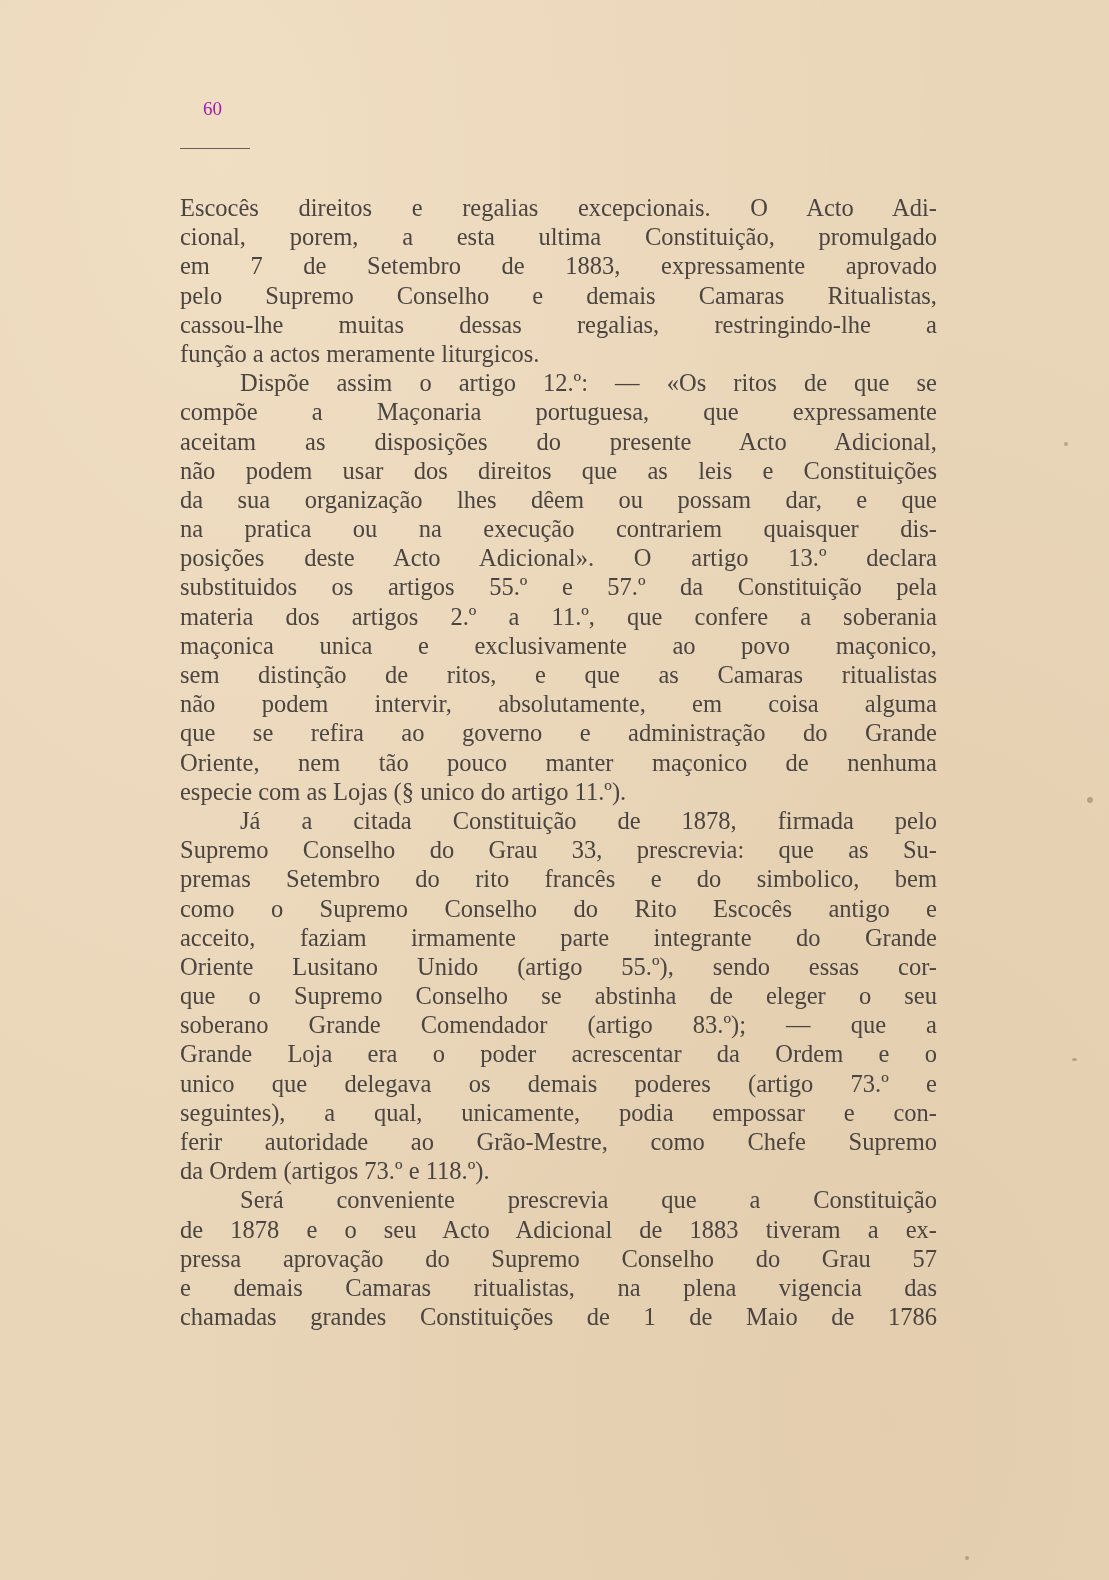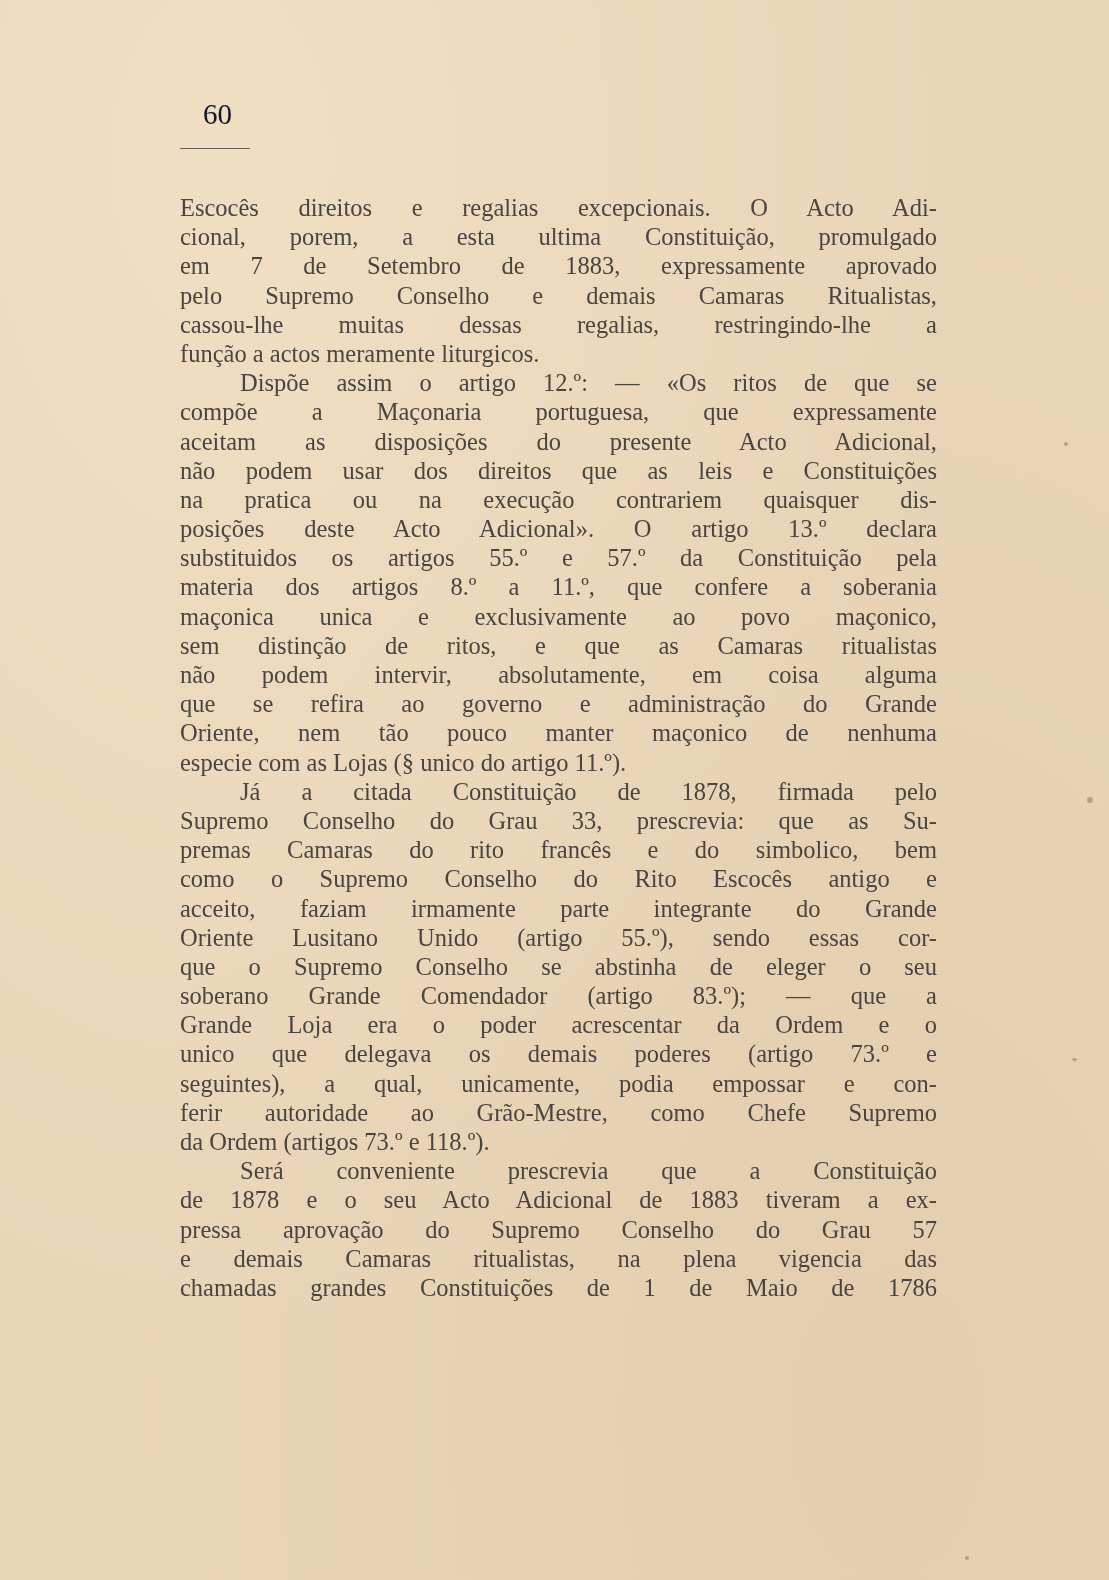--- a/index.html
+++ b/index.html
@@ -15,8 +15,8 @@
   }
   .page-number {
     position: absolute; left: 203px; top: 98px;
-    font-size: 29px; font-family: "Liberation Serif", serif;
-    letter-spacing: 0px; color: #0f172a;
+    font-size: 19px; font-family: "Liberation Serif", serif;
+    letter-spacing: 0px; color: #a21caf;
   }
   .page-rule {
     position: absolute; left: 180px; top: 148px; width: 70px; height: 0;

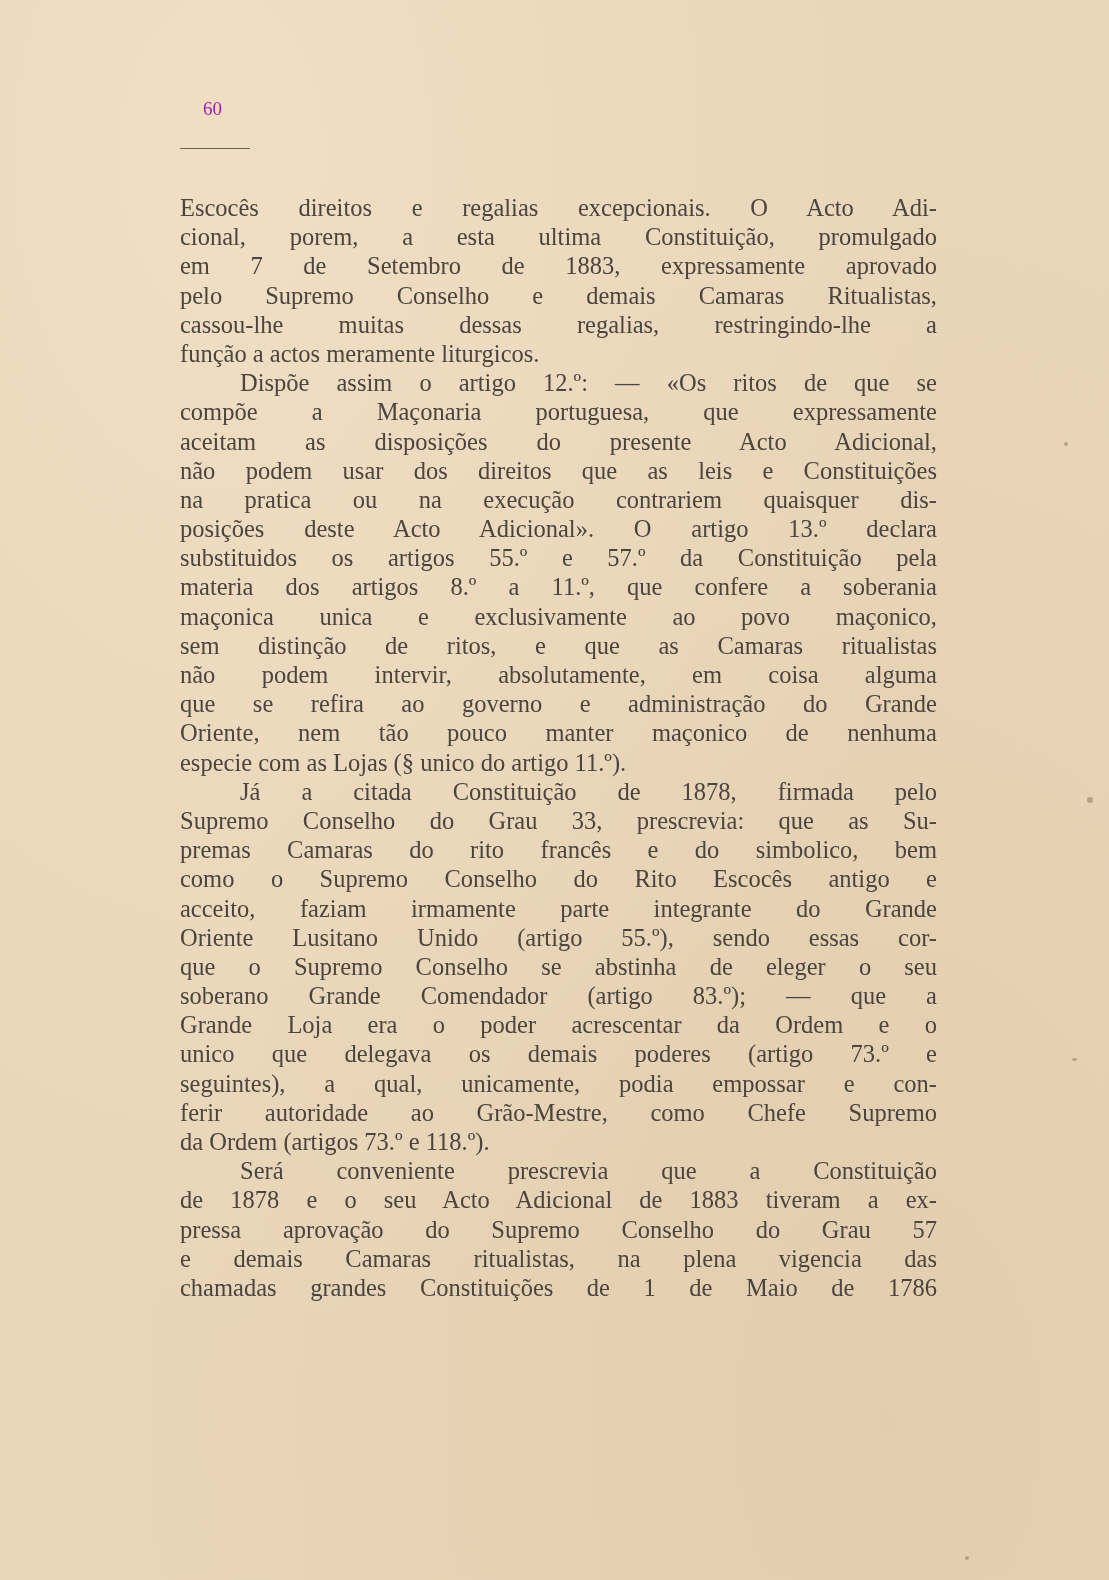--- a/index.html
+++ b/index.html
@@ -52,6 +52,7 @@
     <span class="line justify">compõe a Maçonaria portuguesa, que expressamente</span>
     <span class="line justify">aceitam as disposições do presente Acto Adicional,</span>
     <span class="line justify">não podem usar dos direitos que as leis e Constituições</span>
+    <span class="line justify">da sua organização lhes dêem ou possam dar, e que</span>
     <span class="line justify">na pratica ou na execução contrariem quaisquer dis-</span>
     <span class="line justify">posições deste Acto Adicional». O artigo 13.º declara</span>
     <span class="line justify">substituidos os artigos 55.º e 57.º da Constituição pela</span>

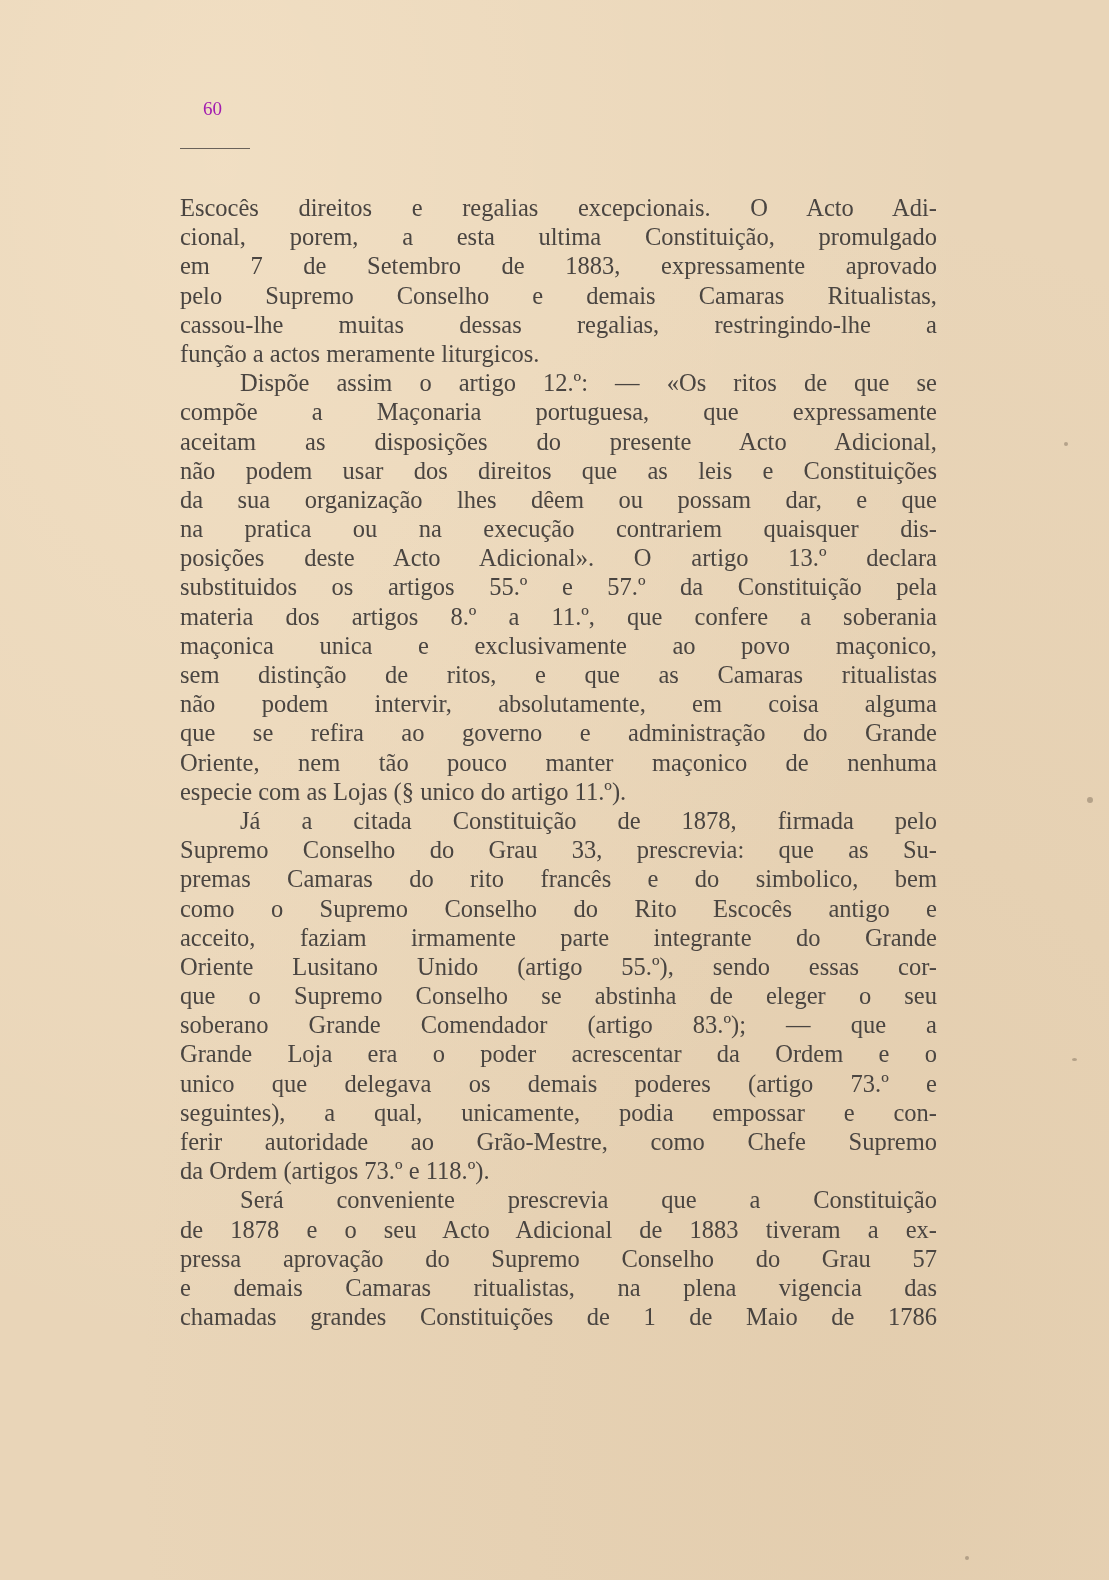--- a/index.html
+++ b/index.html
@@ -56,7 +56,7 @@
     <span class="line justify">na pratica ou na execução contrariem quaisquer dis-</span>
     <span class="line justify">posições deste Acto Adicional». O artigo 13.º declara</span>
     <span class="line justify">substituidos os artigos 55.º e 57.º da Constituição pela</span>
-    <span class="line justify">materia dos artigos 8.º a 11.º, que confere a soberania</span>
+    <span class="line justify">materia dos artigos 2.º a 11.º, que confere a soberania</span>
     <span class="line justify">maçonica unica e exclusivamente ao povo maçonico,</span>
     <span class="line justify">sem distinção de ritos, e que as Camaras ritualistas</span>
     <span class="line justify">não podem intervir, absolutamente, em coisa alguma</span>

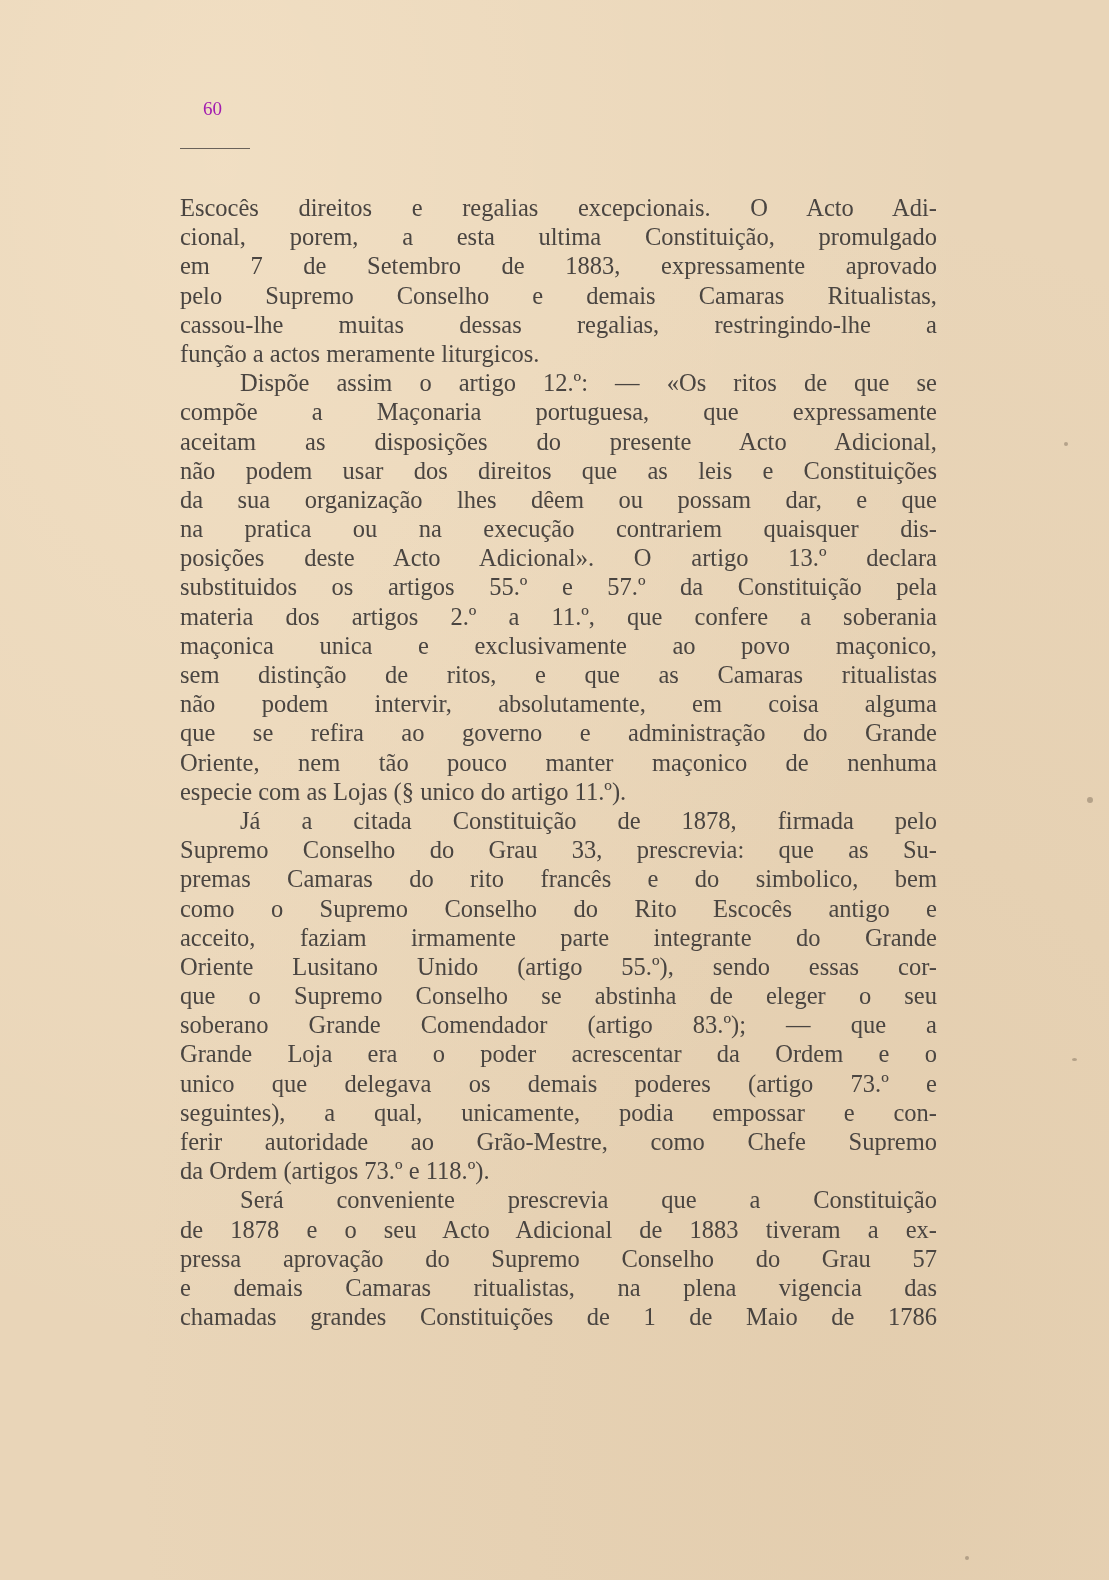--- a/index.html
+++ b/index.html
@@ -65,7 +65,7 @@
     <span class="line">especie com as Lojas (§ unico do artigo 11.º).</span>
     <span class="line justify indent">Já a citada Constituição de 1878, firmada pelo</span>
     <span class="line justify">Supremo Conselho do Grau 33, prescrevia: que as Su-</span>
-    <span class="line justify">premas Camaras do rito francês e do simbolico, bem</span>
+    <span class="line justify">premas Setembro do rito francês e do simbolico, bem</span>
     <span class="line justify">como o Supremo Conselho do Rito Escocês antigo e</span>
     <span class="line justify">acceito, faziam irmamente parte integrante do Grande</span>
     <span class="line justify">Oriente Lusitano Unido (artigo 55.º), sendo essas cor-</span>

